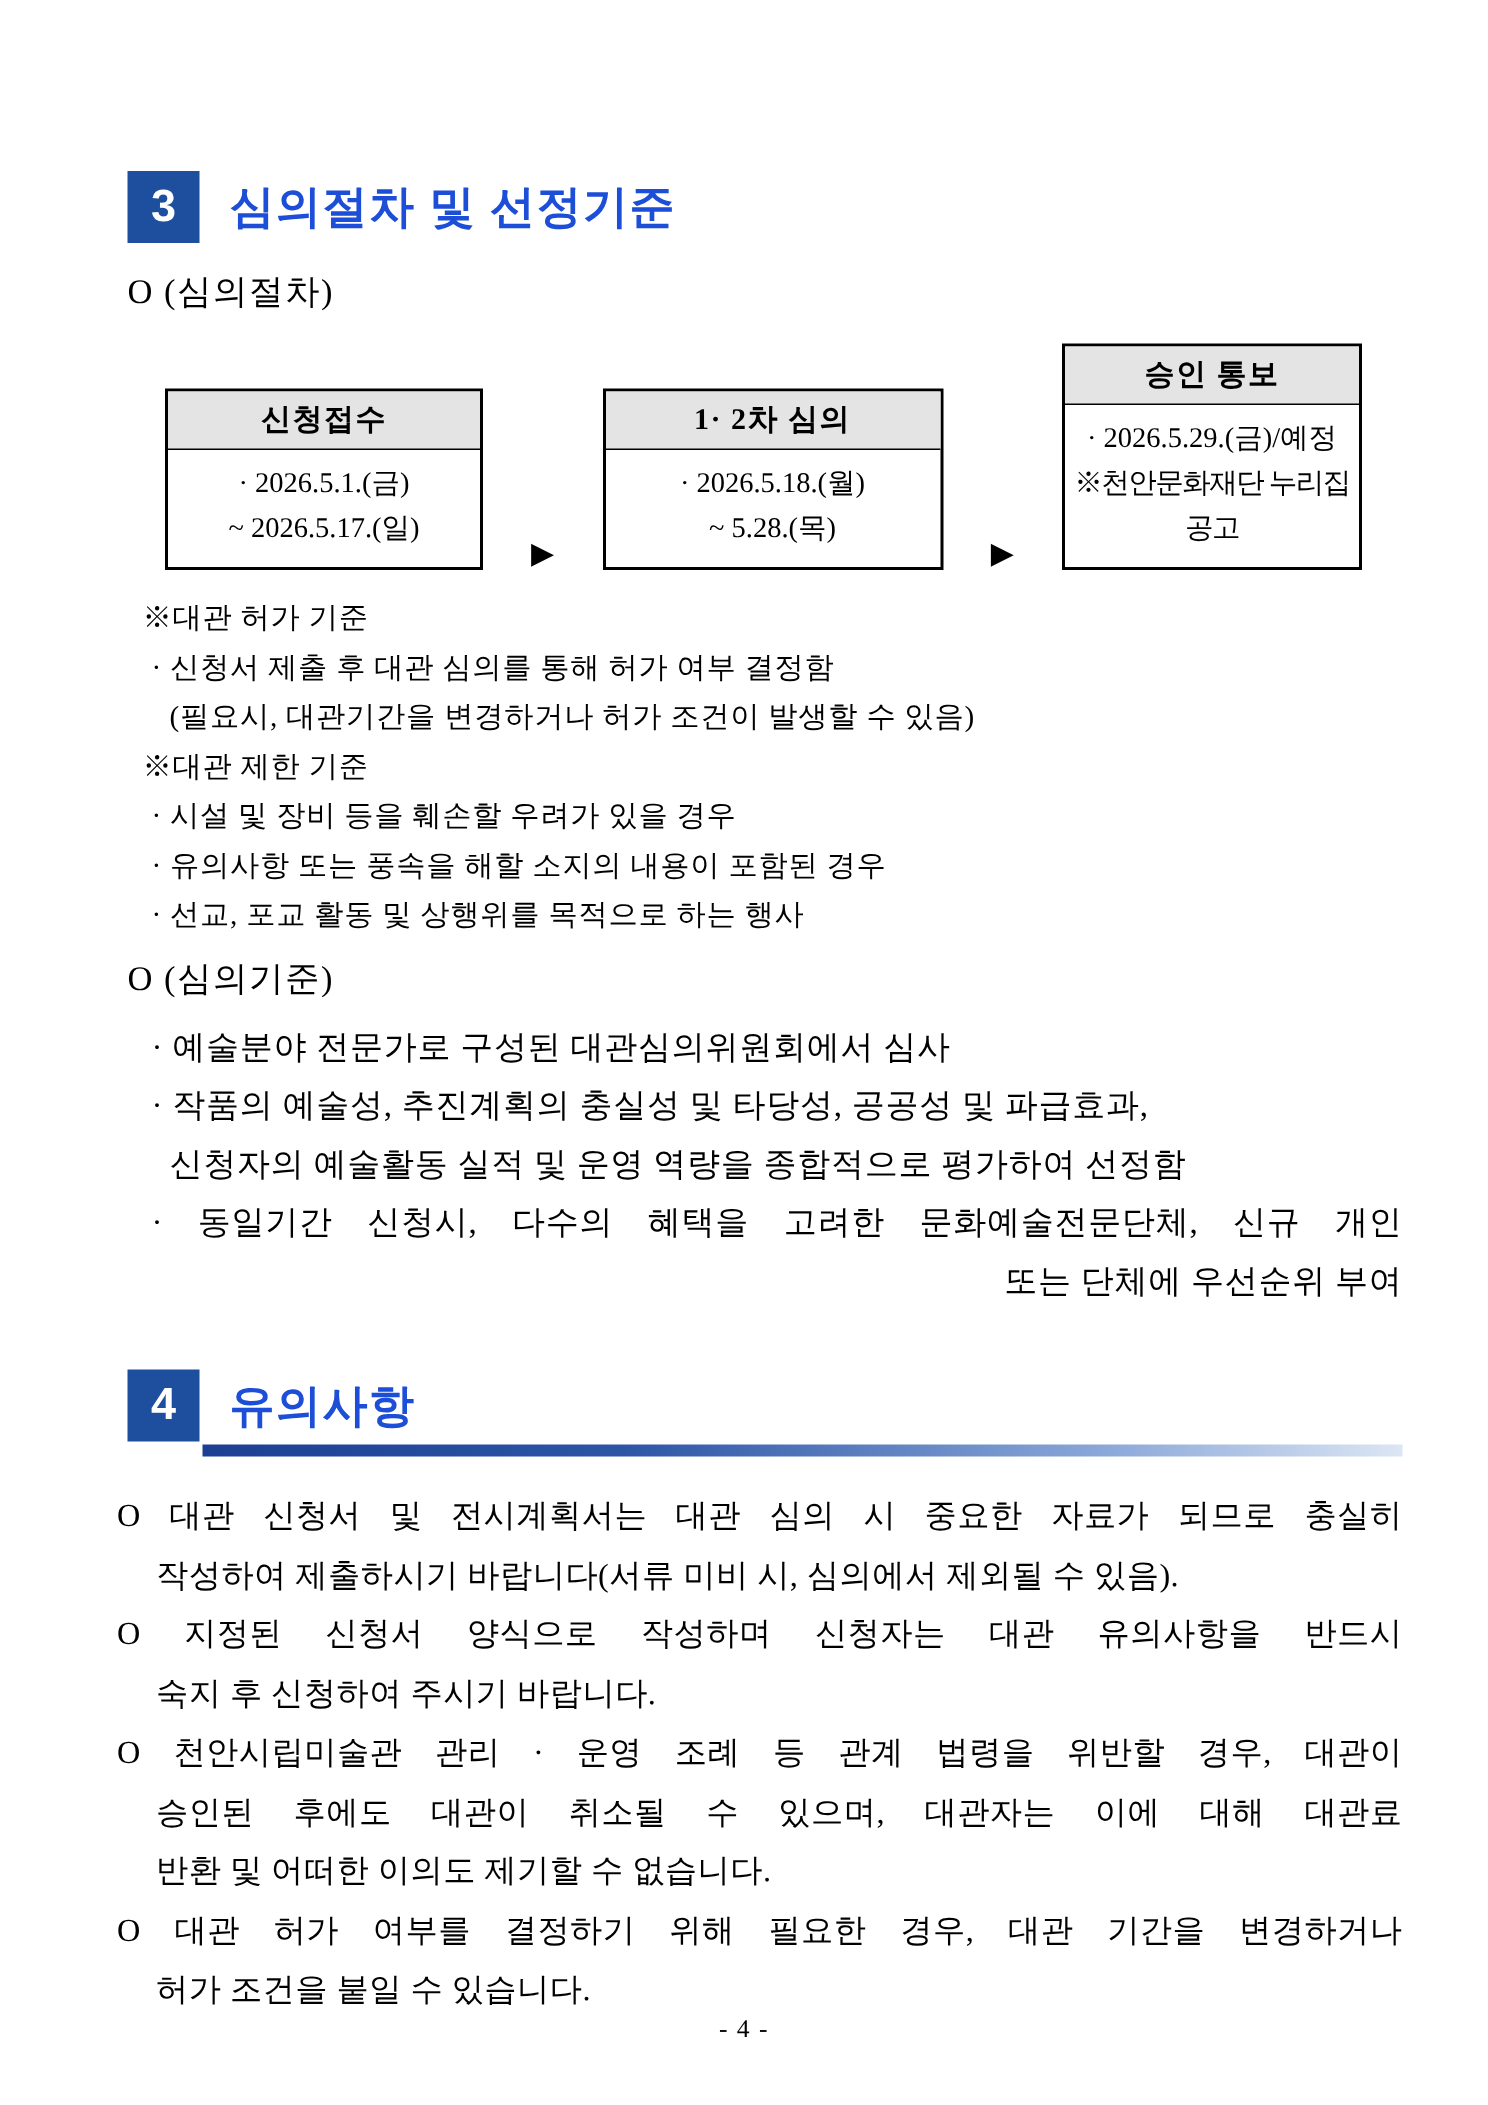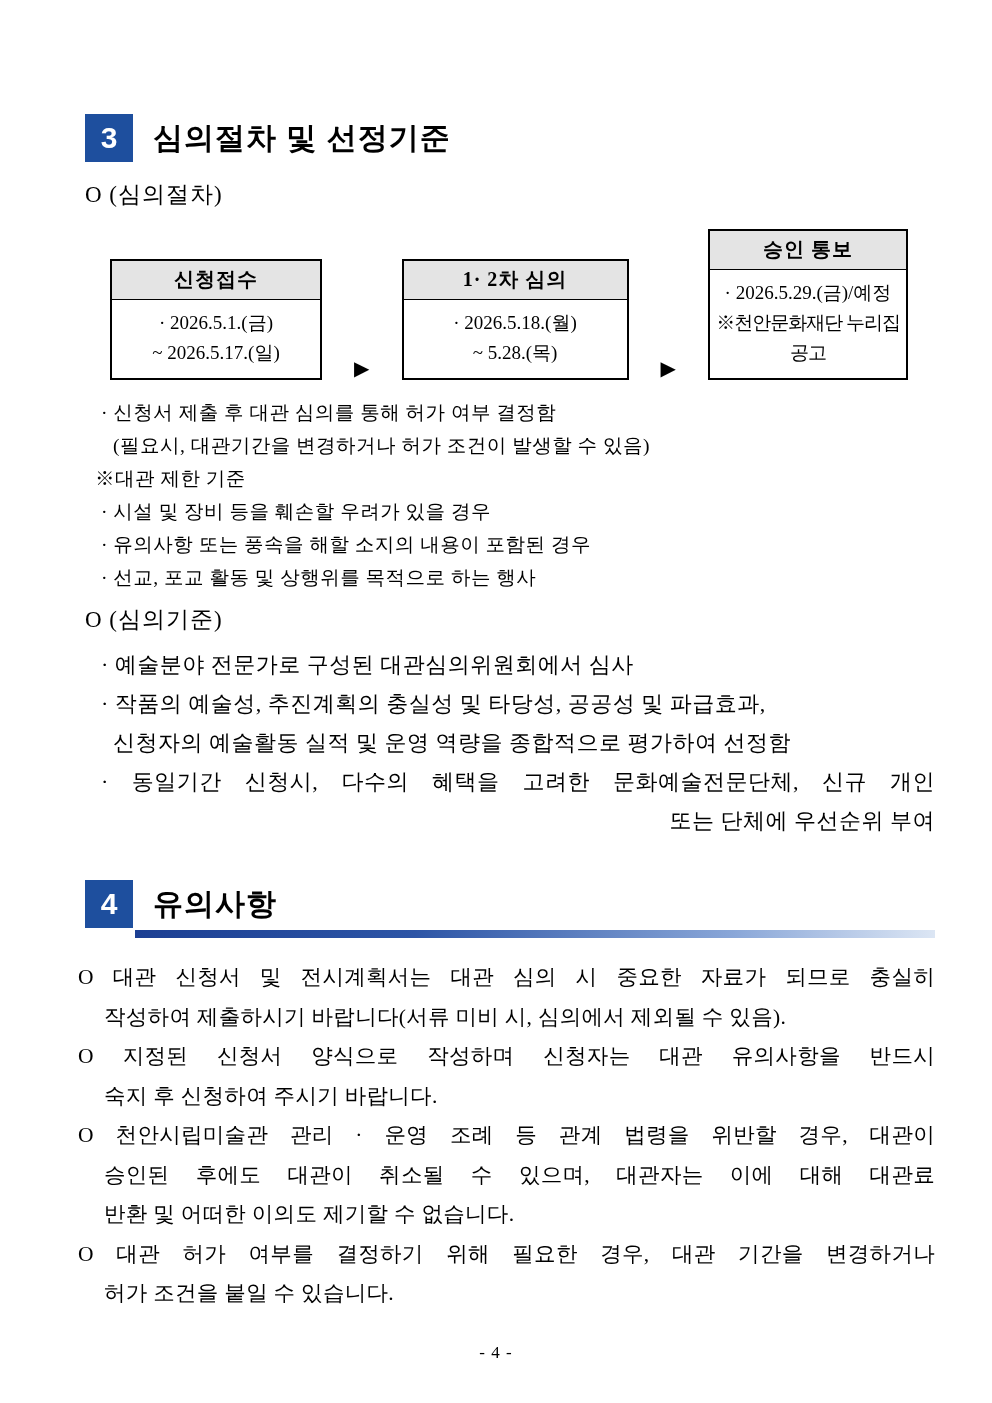--- a/index.html
+++ b/index.html
@@ -24,7 +24,7 @@
   .sec-title {
     margin-left: 20px;
     font-family: "Liberation Sans", "DejaVu Sans", sans-serif;
-    font-weight: bold; font-size: 30px; color: #000000;
+    font-weight: bold; font-size: 30px; color: #1d4ed8;
     letter-spacing: 1px;
   }
   .grad-bar {

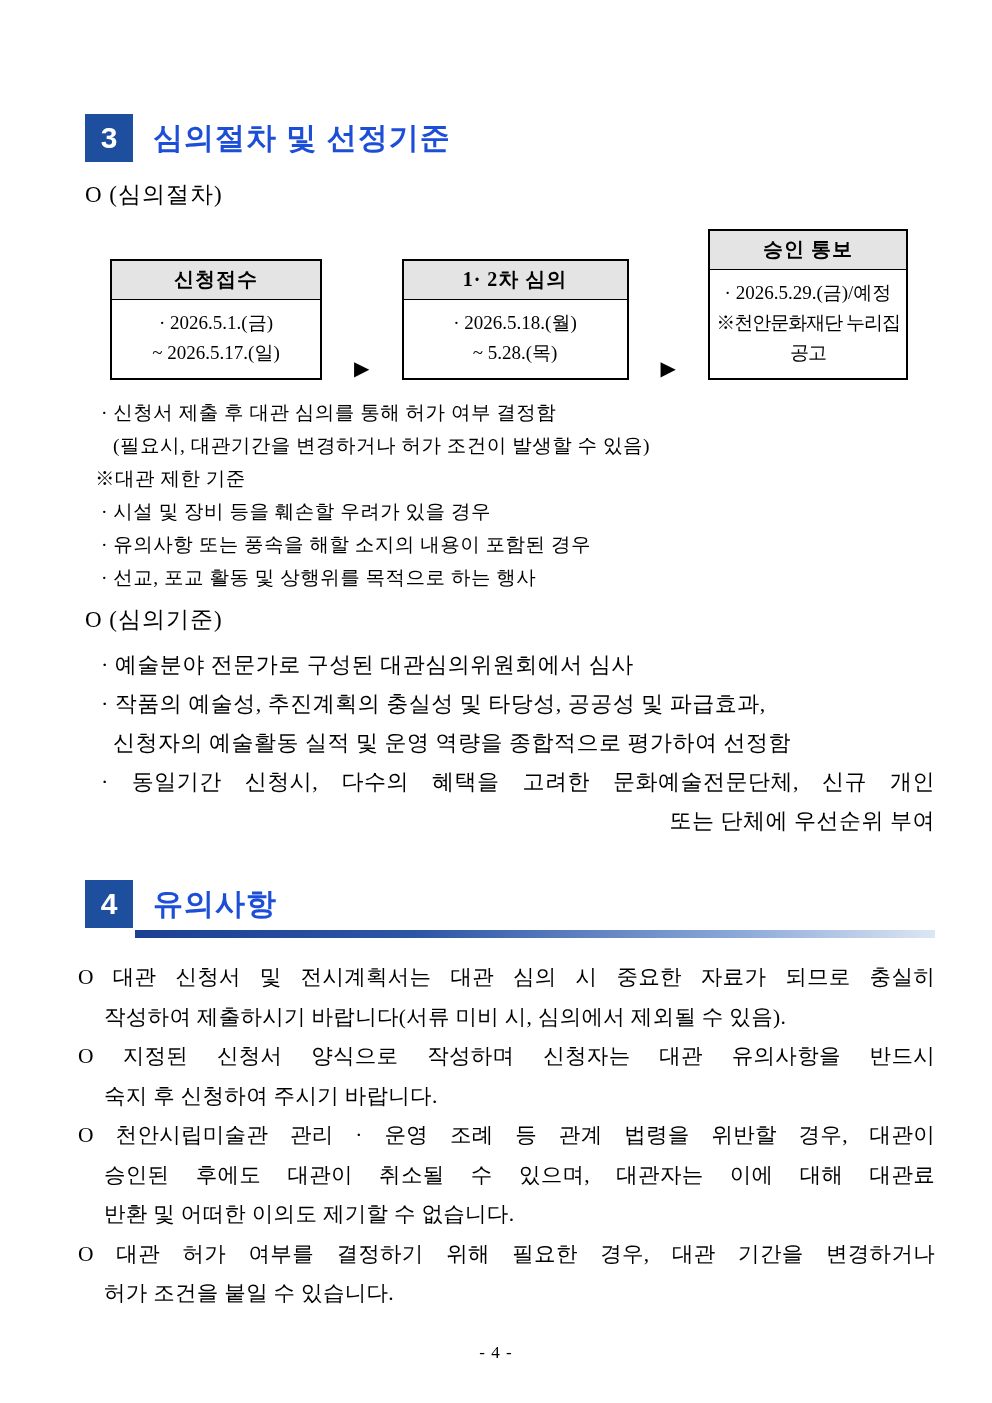--- a/index.html
+++ b/index.html
@@ -122,6 +122,7 @@
   </div>
 
   <div class="note-block">
+    <div class="note-line ind0">※대관 허가 기준</div>
     <div class="note-line ind1">· 신청서 제출 후 대관 심의를 통해 허가 여부 결정함</div>
     <div class="note-line ind2">(필요시, 대관기간을 변경하거나 허가 조건이 발생할 수 있음)</div>
     <div class="note-line ind0">※대관 제한 기준</div>

